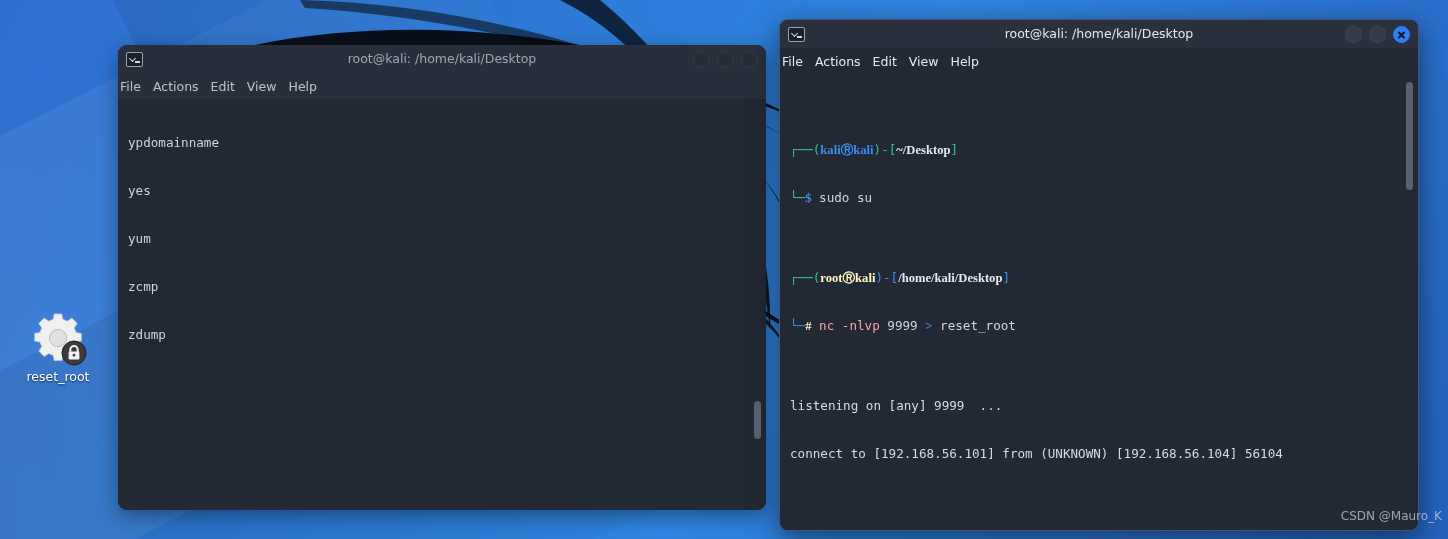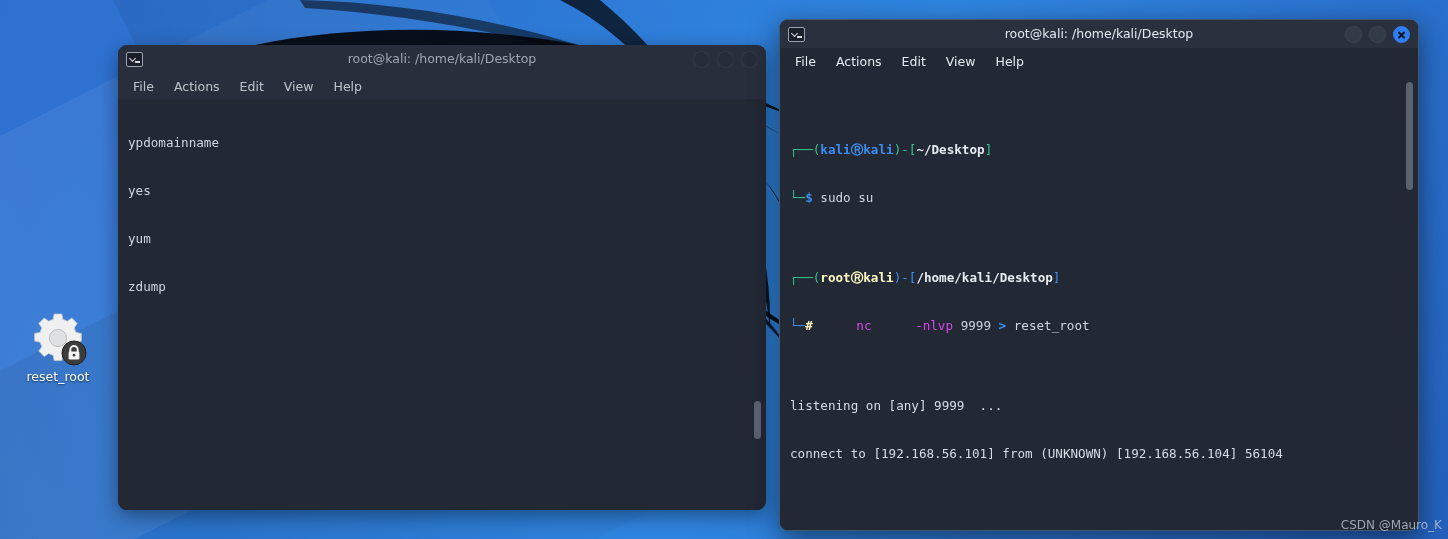--- a/index.html
+++ b/index.html
@@ -182,8 +182,8 @@
     flex: 0 0 26px;
     display: flex;
     align-items: center;
-    padding-left: 15px;
-    gap: 20px;
+    padding-left: 2px;
+    gap: 12px;
   }
   .menu-item {
     font-size: 12.5px;

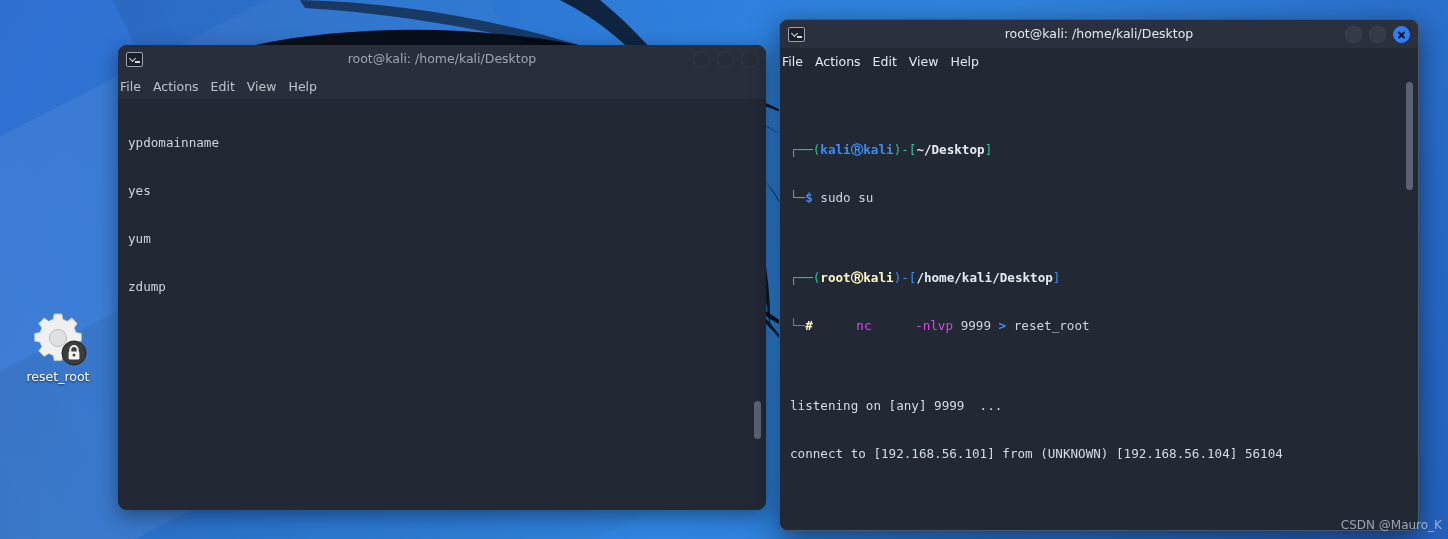--- a/index.html
+++ b/index.html
@@ -230,7 +230,7 @@
   .c-red    { color: #fef9c3; }
   .c-white  { color: #e6eaf1; margin-top: 28px; }
   .c-gray   { color: #cfd5df; }
-  .bold     { font-weight: bold; }
+  .bold     { font-weight: bold; font-family: Liberation Serif, serif; }
   .ul       { }
 
   

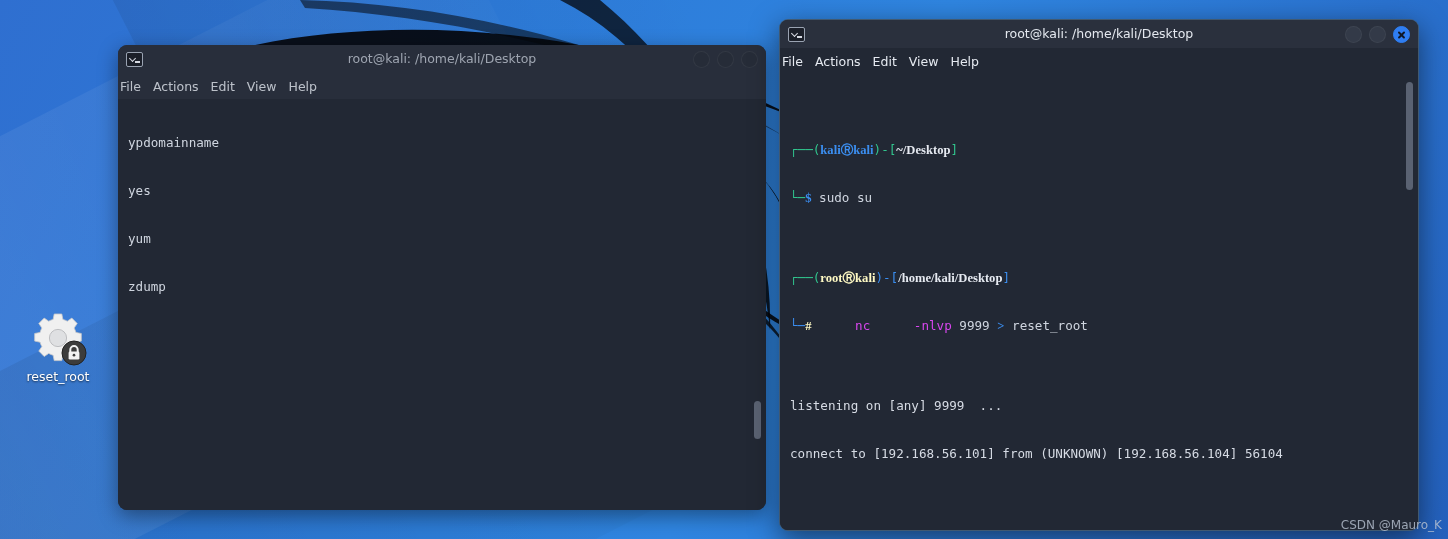--- a/index.html
+++ b/index.html
@@ -306,6 +306,7 @@
         <div>ypdomainname</div>
         <div>yes</div>
         <div>yum</div>
+        <div>zcmp</div>
         <div>zdump</div>
         
         

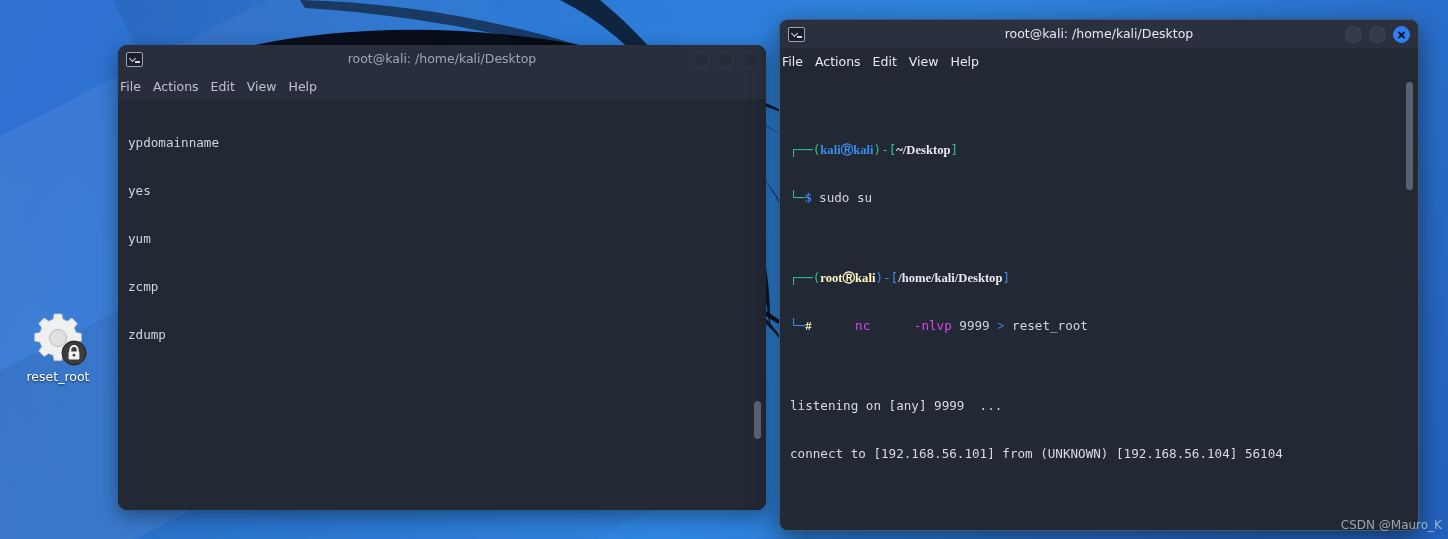--- a/index.html
+++ b/index.html
@@ -225,7 +225,7 @@
 
   
   .c-blue   { color: #3b8ef0; }
-  .c-cyan   { color: #d946ef; margin-left: 36px; }
+  .c-cyan   { color: #fca5a5; }
   .c-green  { color: #31c48d; }
   .c-red    { color: #fef9c3; }
   .c-white  { color: #e6eaf1; margin-top: 28px; }

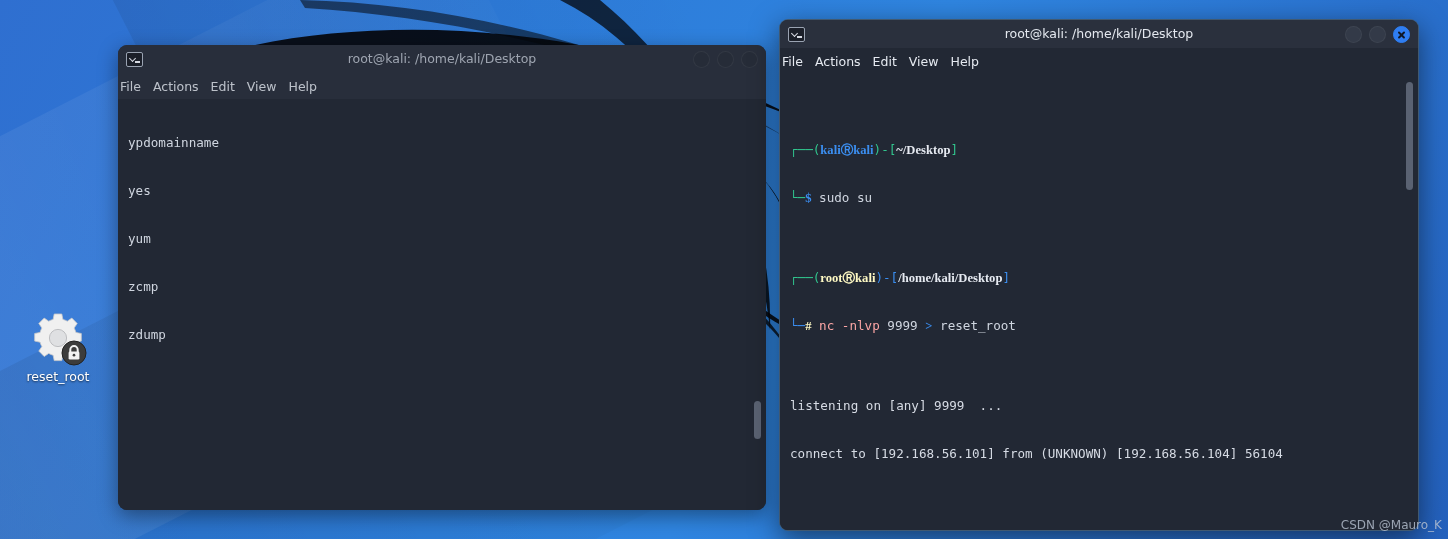--- a/index.html
+++ b/index.html
@@ -236,7 +236,7 @@
   
   #watermark {
     position: absolute;
-    right: 6px; bottom: 7px;
+    right: 6px; bottom: 16px;
     font-size: 12px;
     color: rgba(185,195,210,0.80);
     font-family: "DejaVu Sans", sans-serif;

